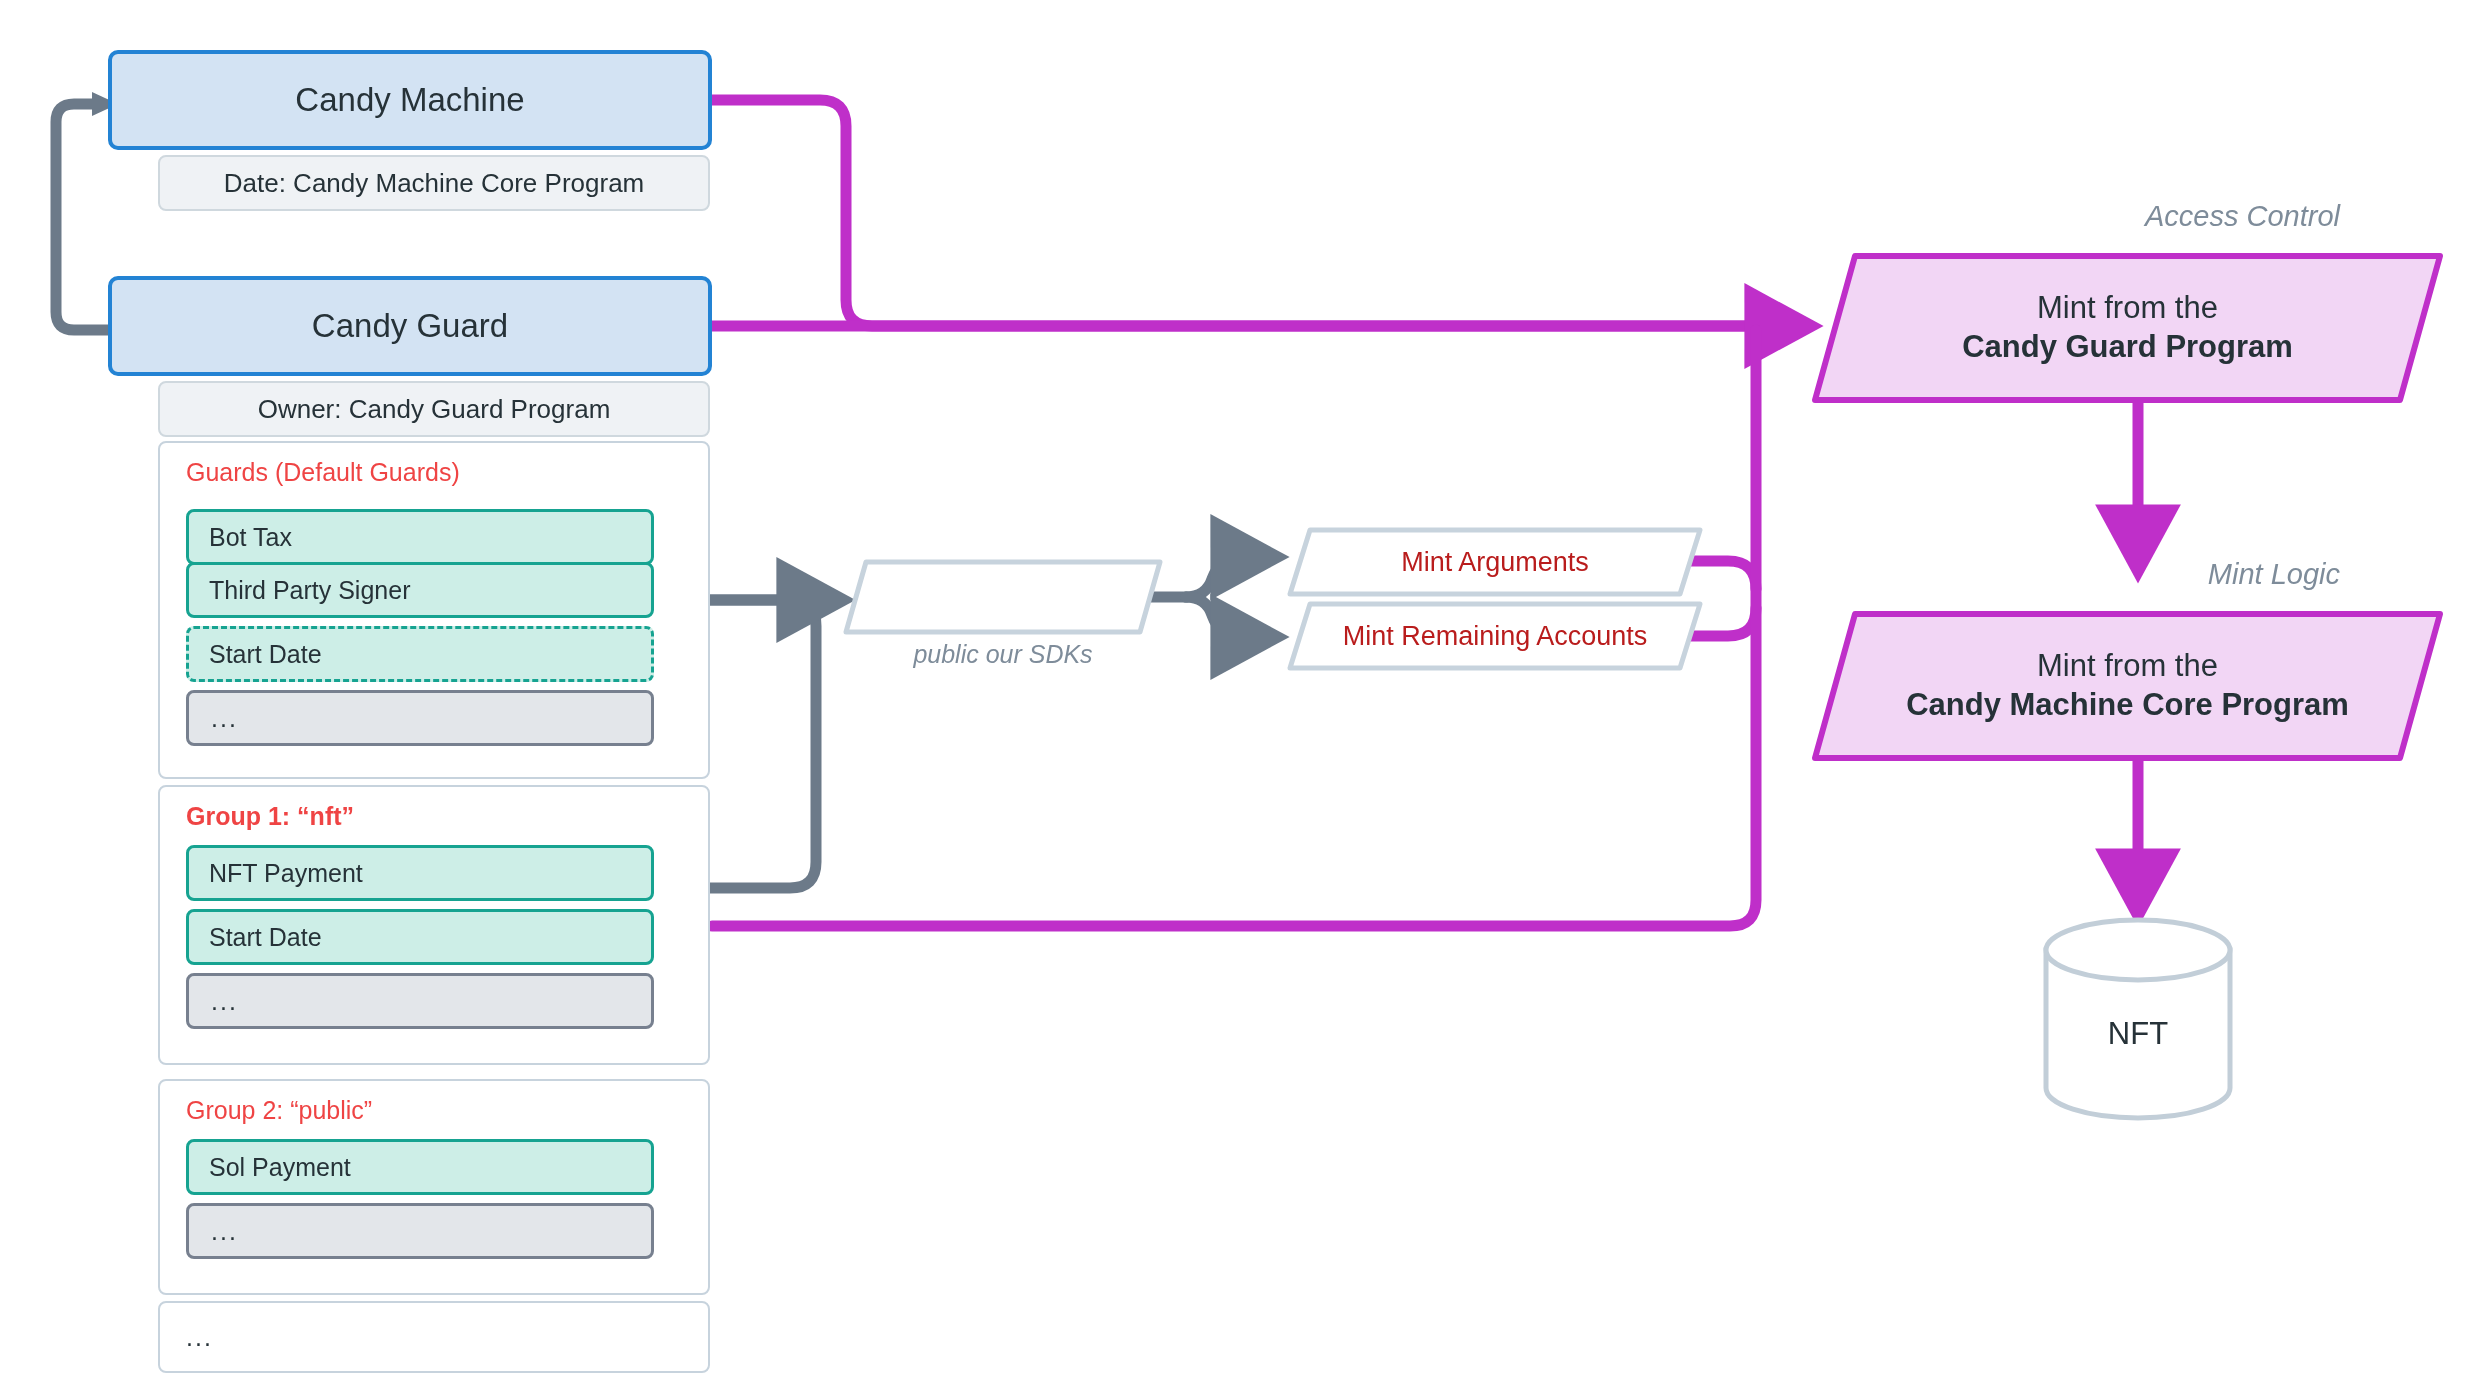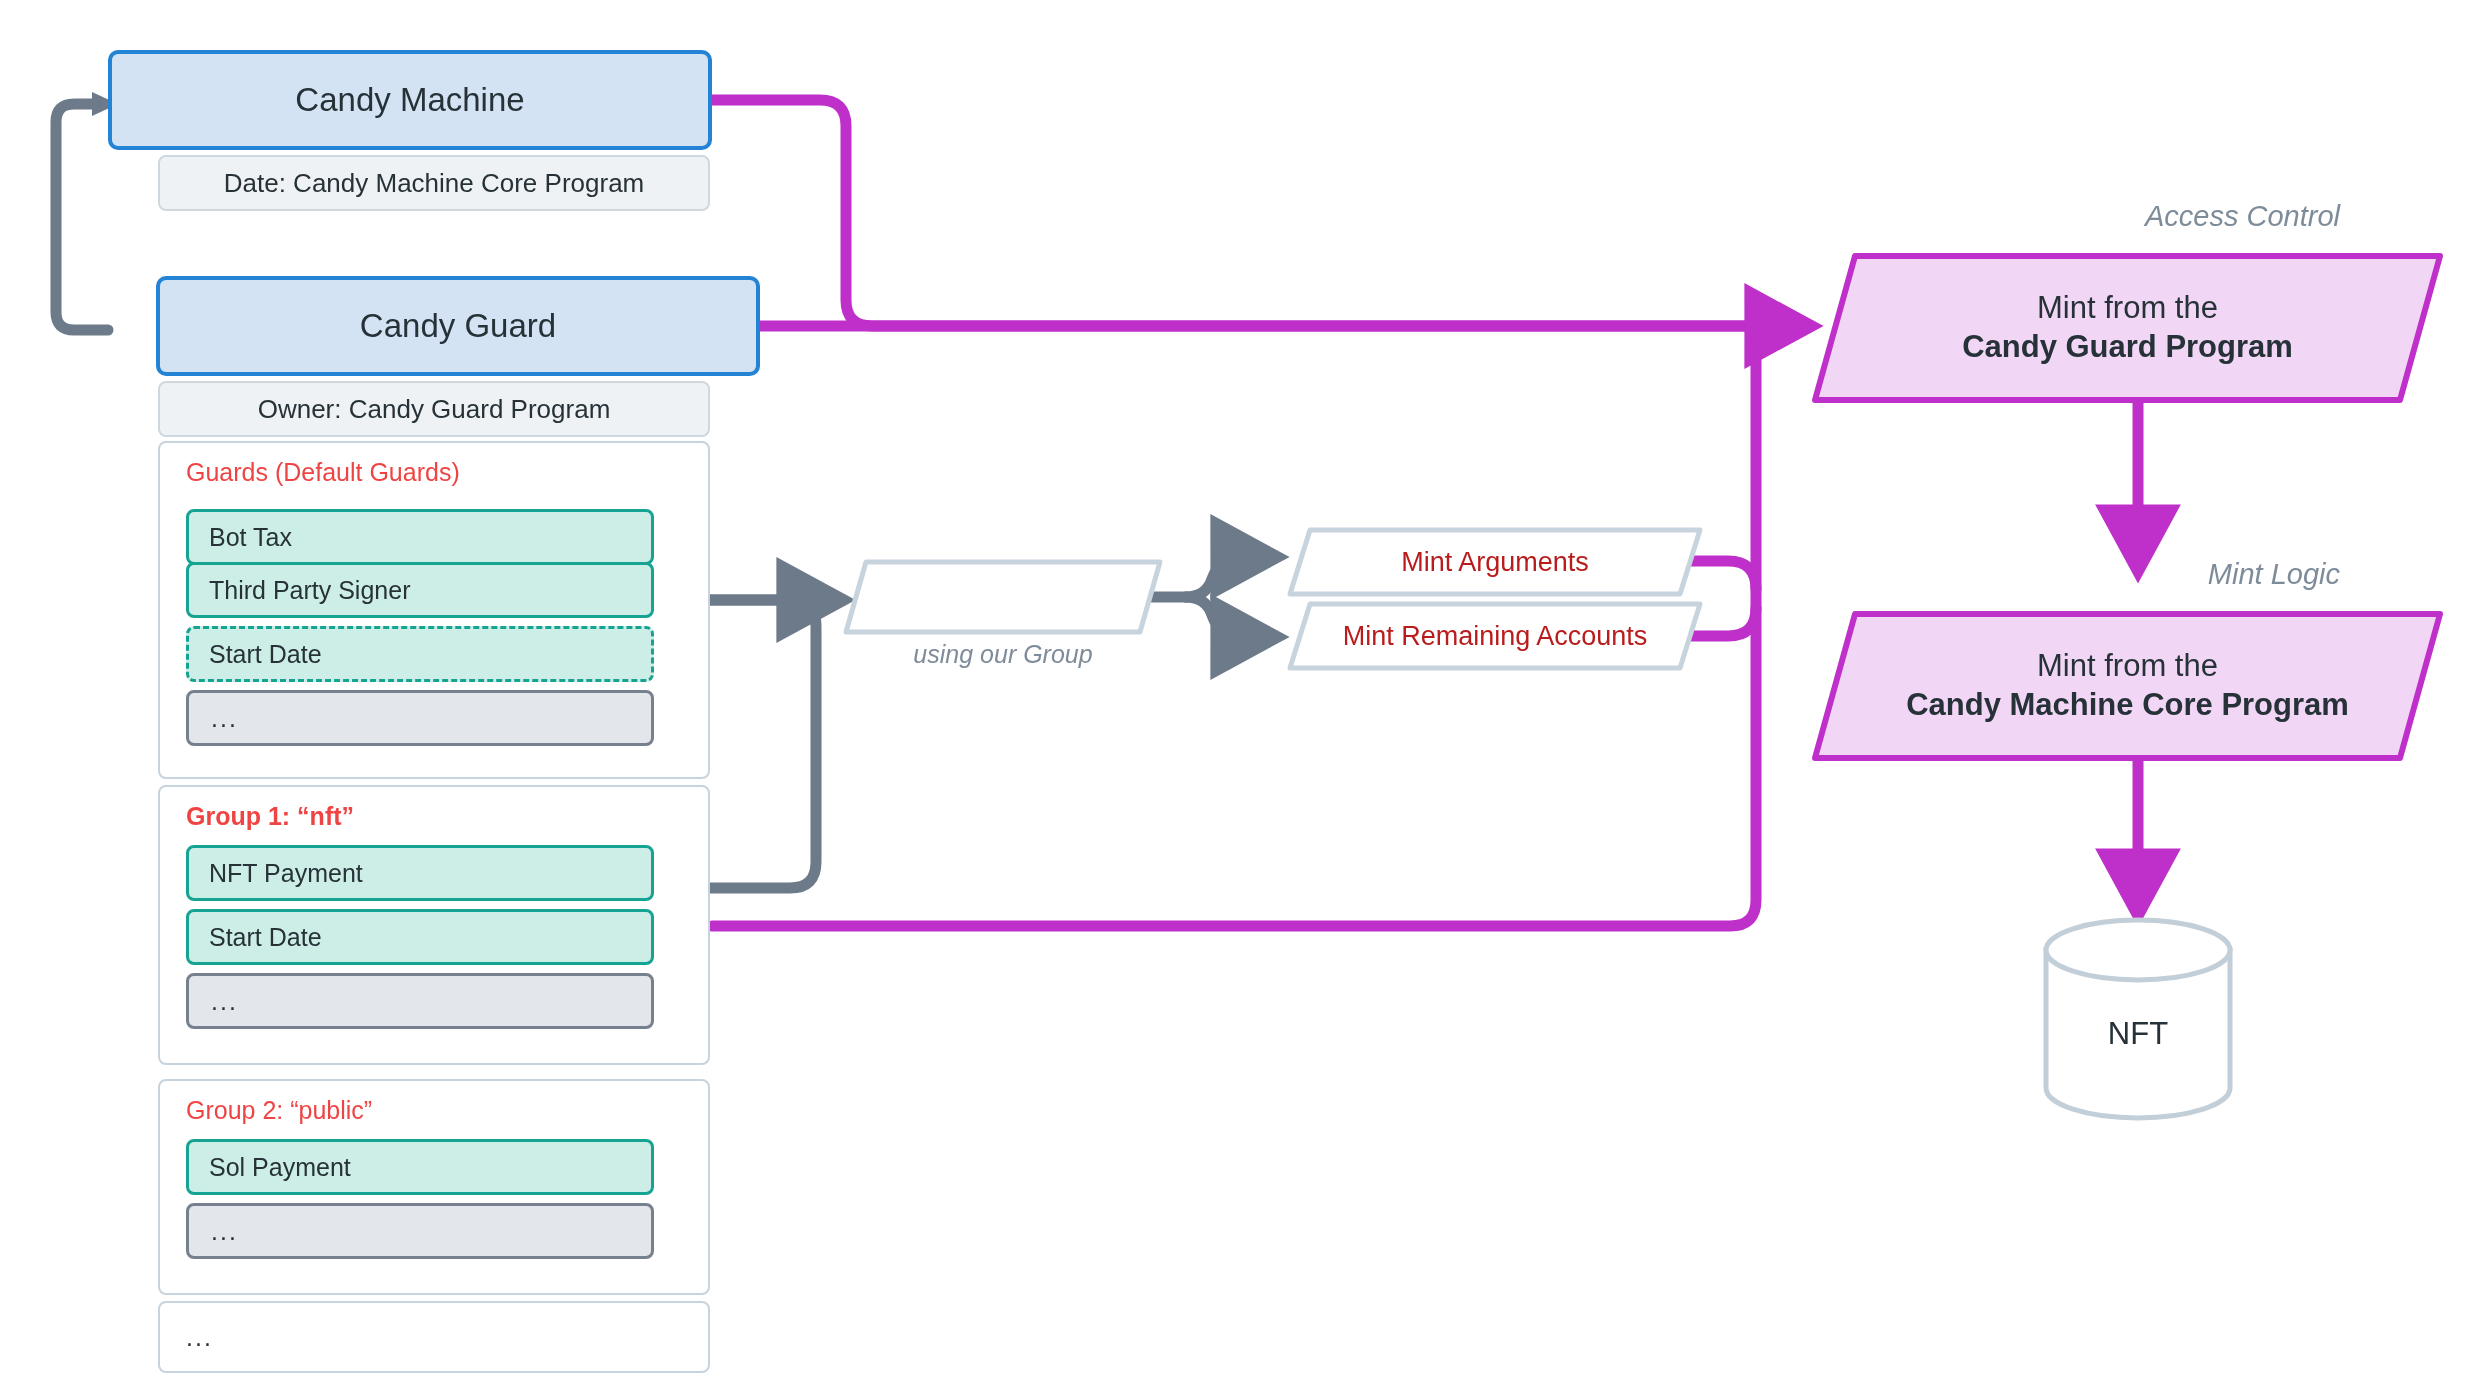--- a/index.html
+++ b/index.html
@@ -128,7 +128,7 @@
     <span>Date: Candy Machine Core Program</span>
   </div>
 
-  <div class="abs acct-head" style="left:108px;top:276px;width:604px;height:100px;margin-left:48px;">
+  <div class="abs acct-head" style="left:108px;top:276px;width:604px;height:100px;">
     <span>Candy Guard</span>
   </div>
   <div class="abs owner" style="left:158px;top:381px;width:552px;height:56px;">

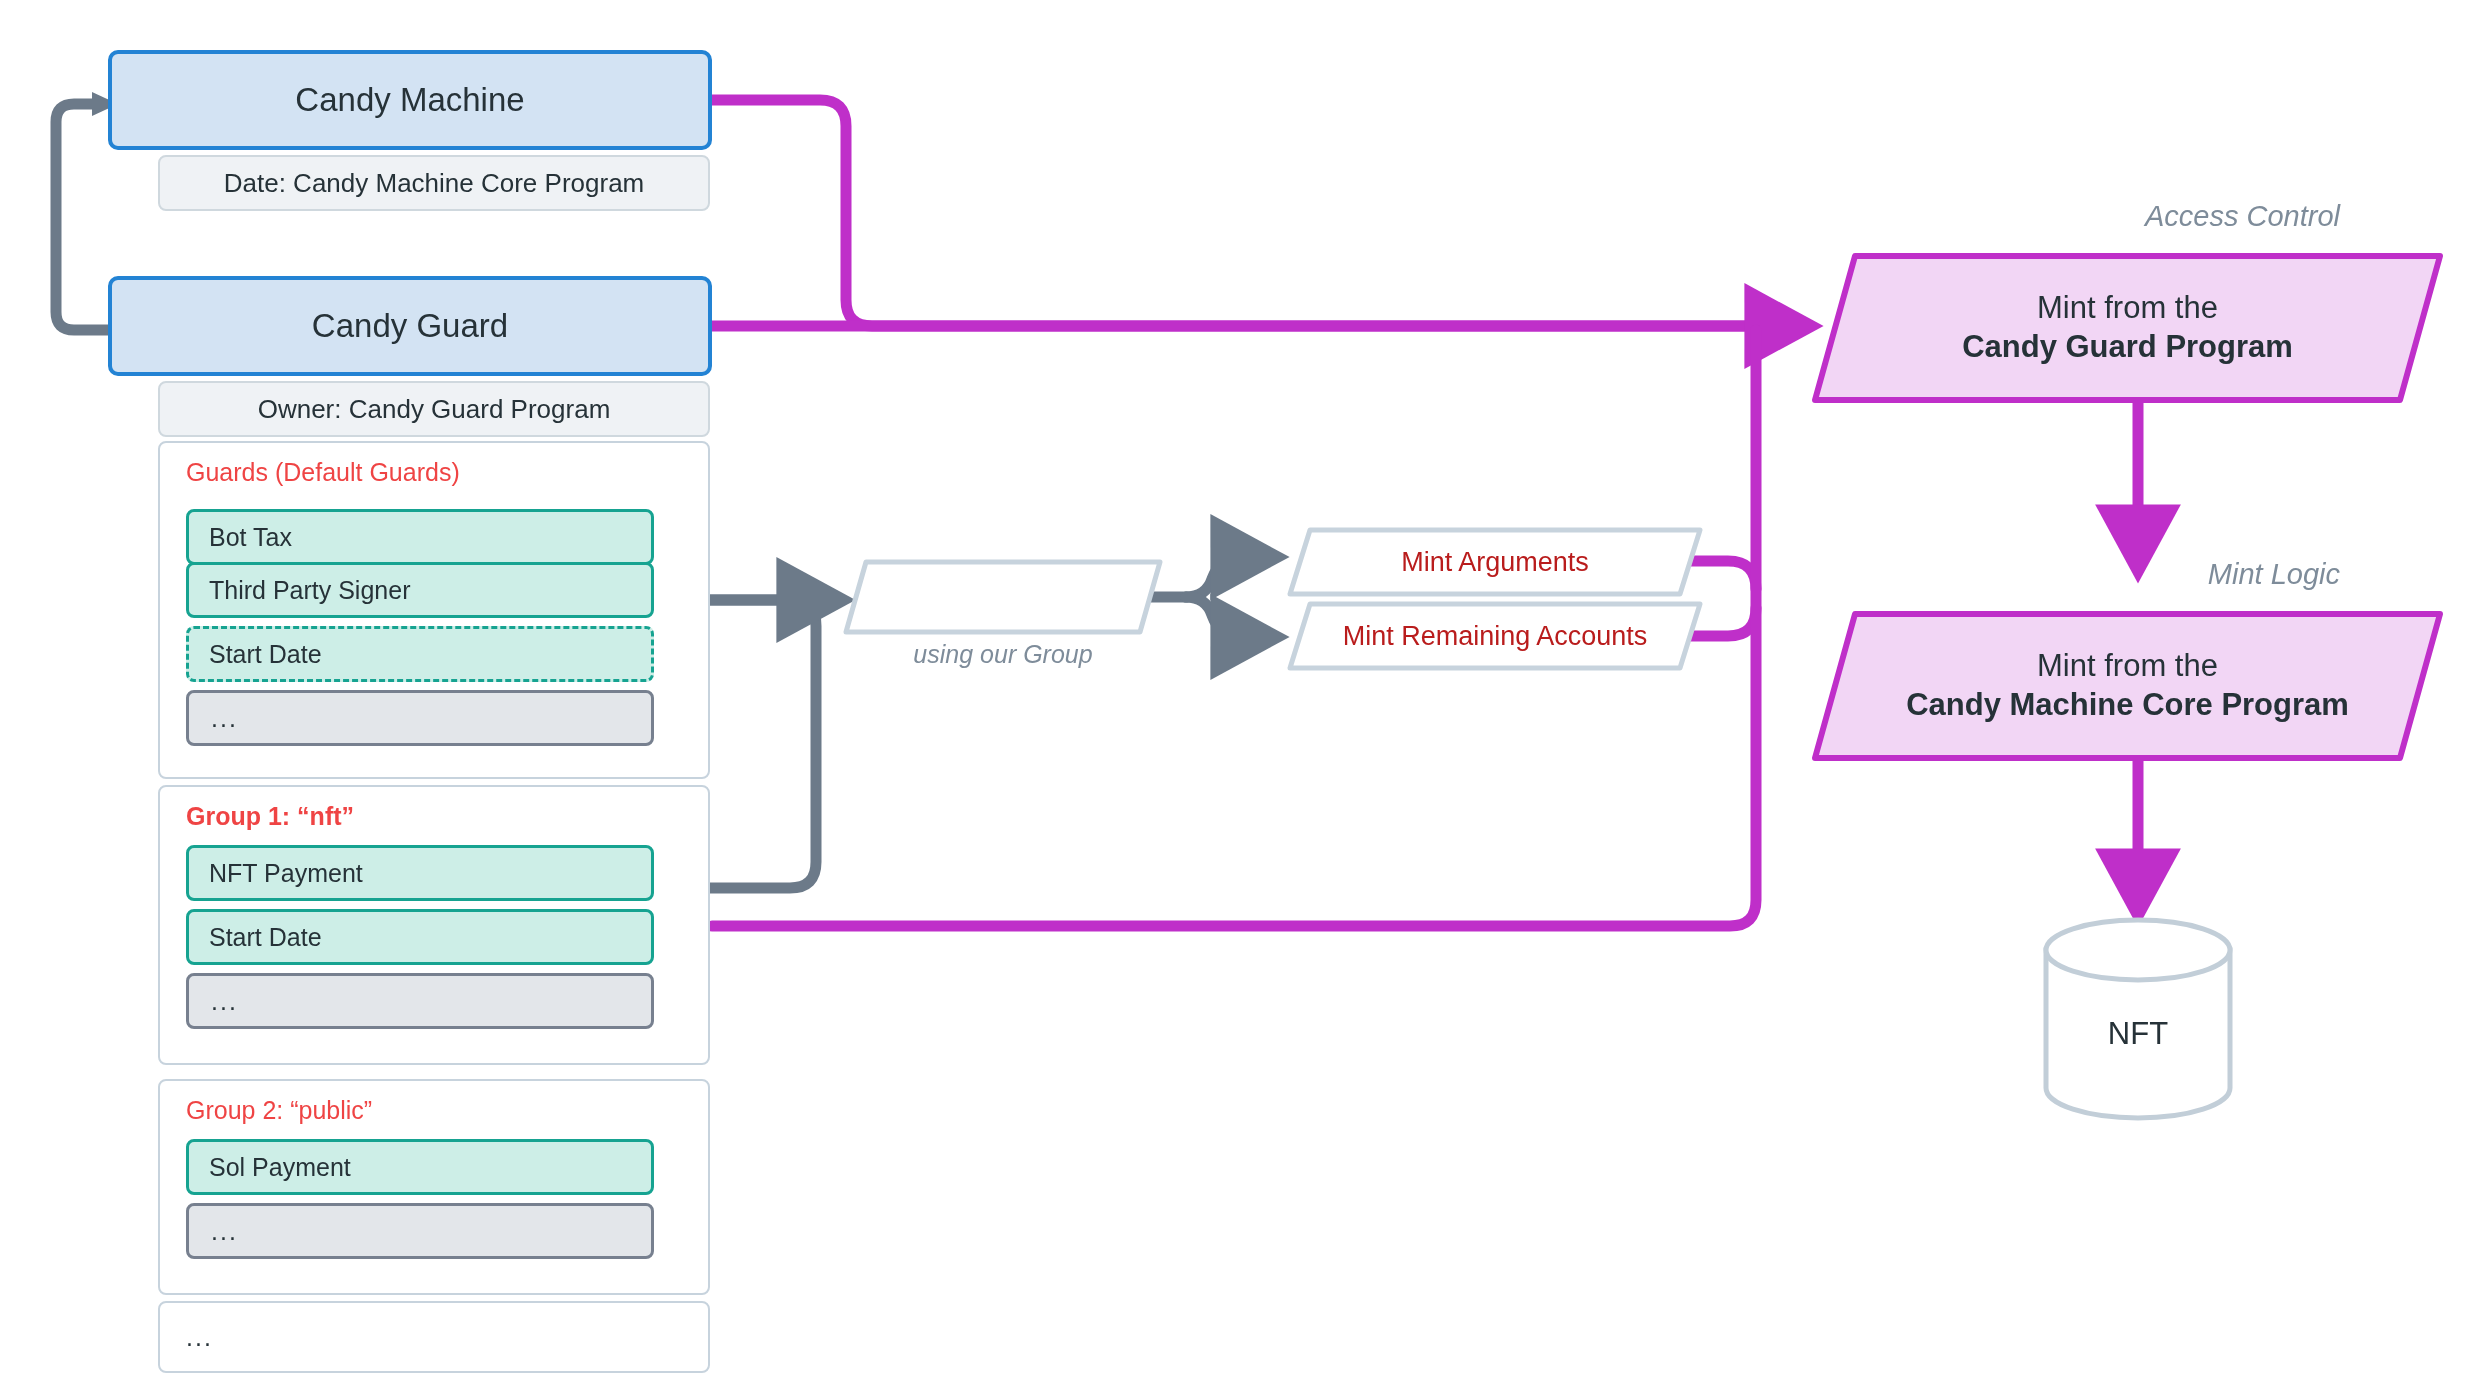--- a/index.html
+++ b/index.html
@@ -176,7 +176,7 @@
     <span>...</span>
   </div>
 
-  <div class="sublabel" style="left:846px;top:640px;width:314px;">using our Group</div>
+  <div class="sublabel" style="left:846px;top:640px;width:314px;">public our SDKs</div>
 
   <div class="para-wrap" style="left:1290px;top:530px;width:410px;height:64px;">
     <div class="para-label">Mint Arguments</div>

